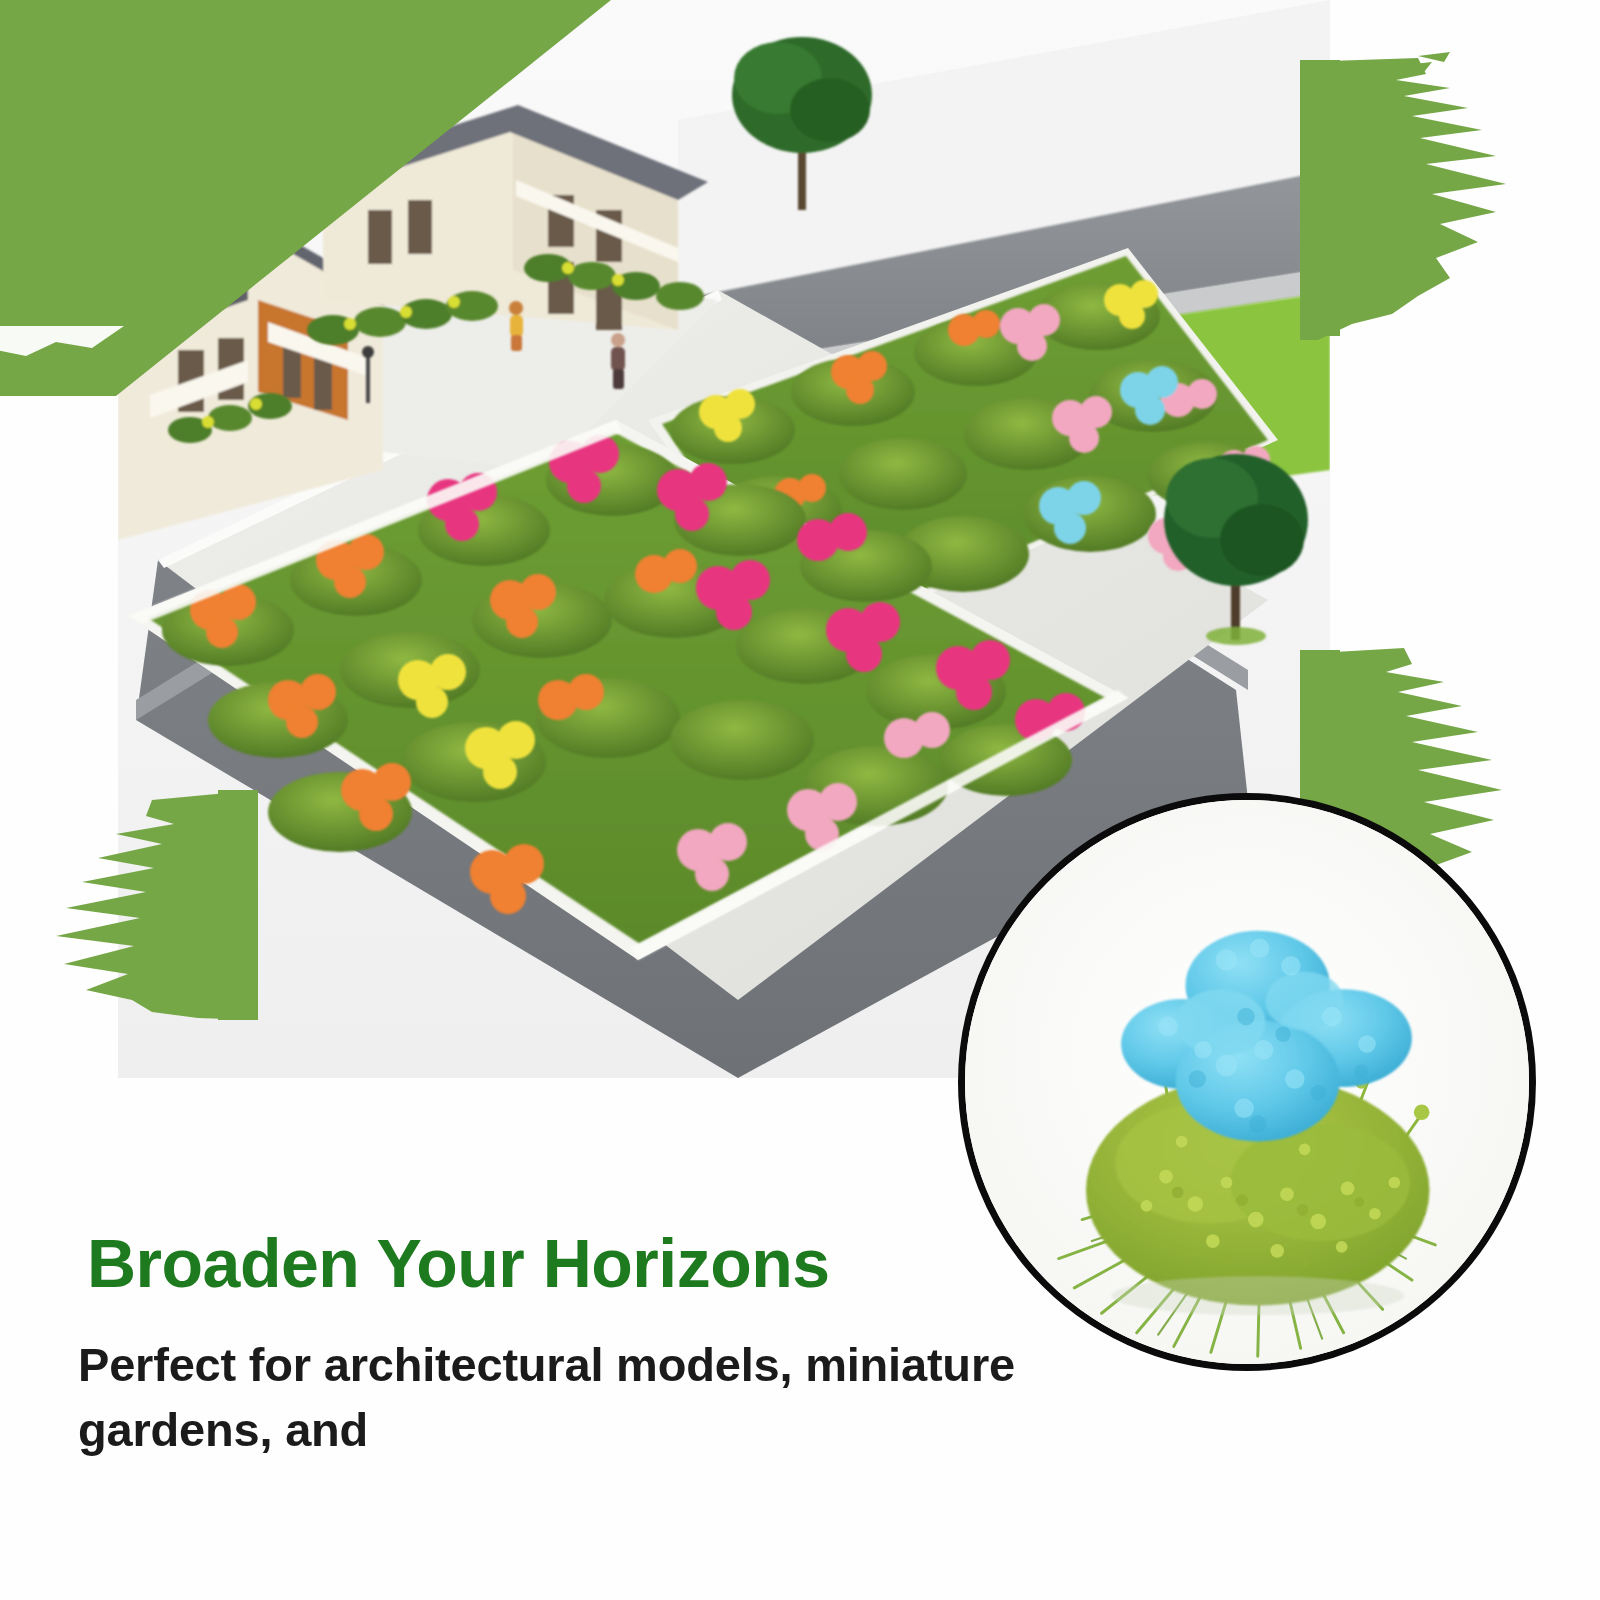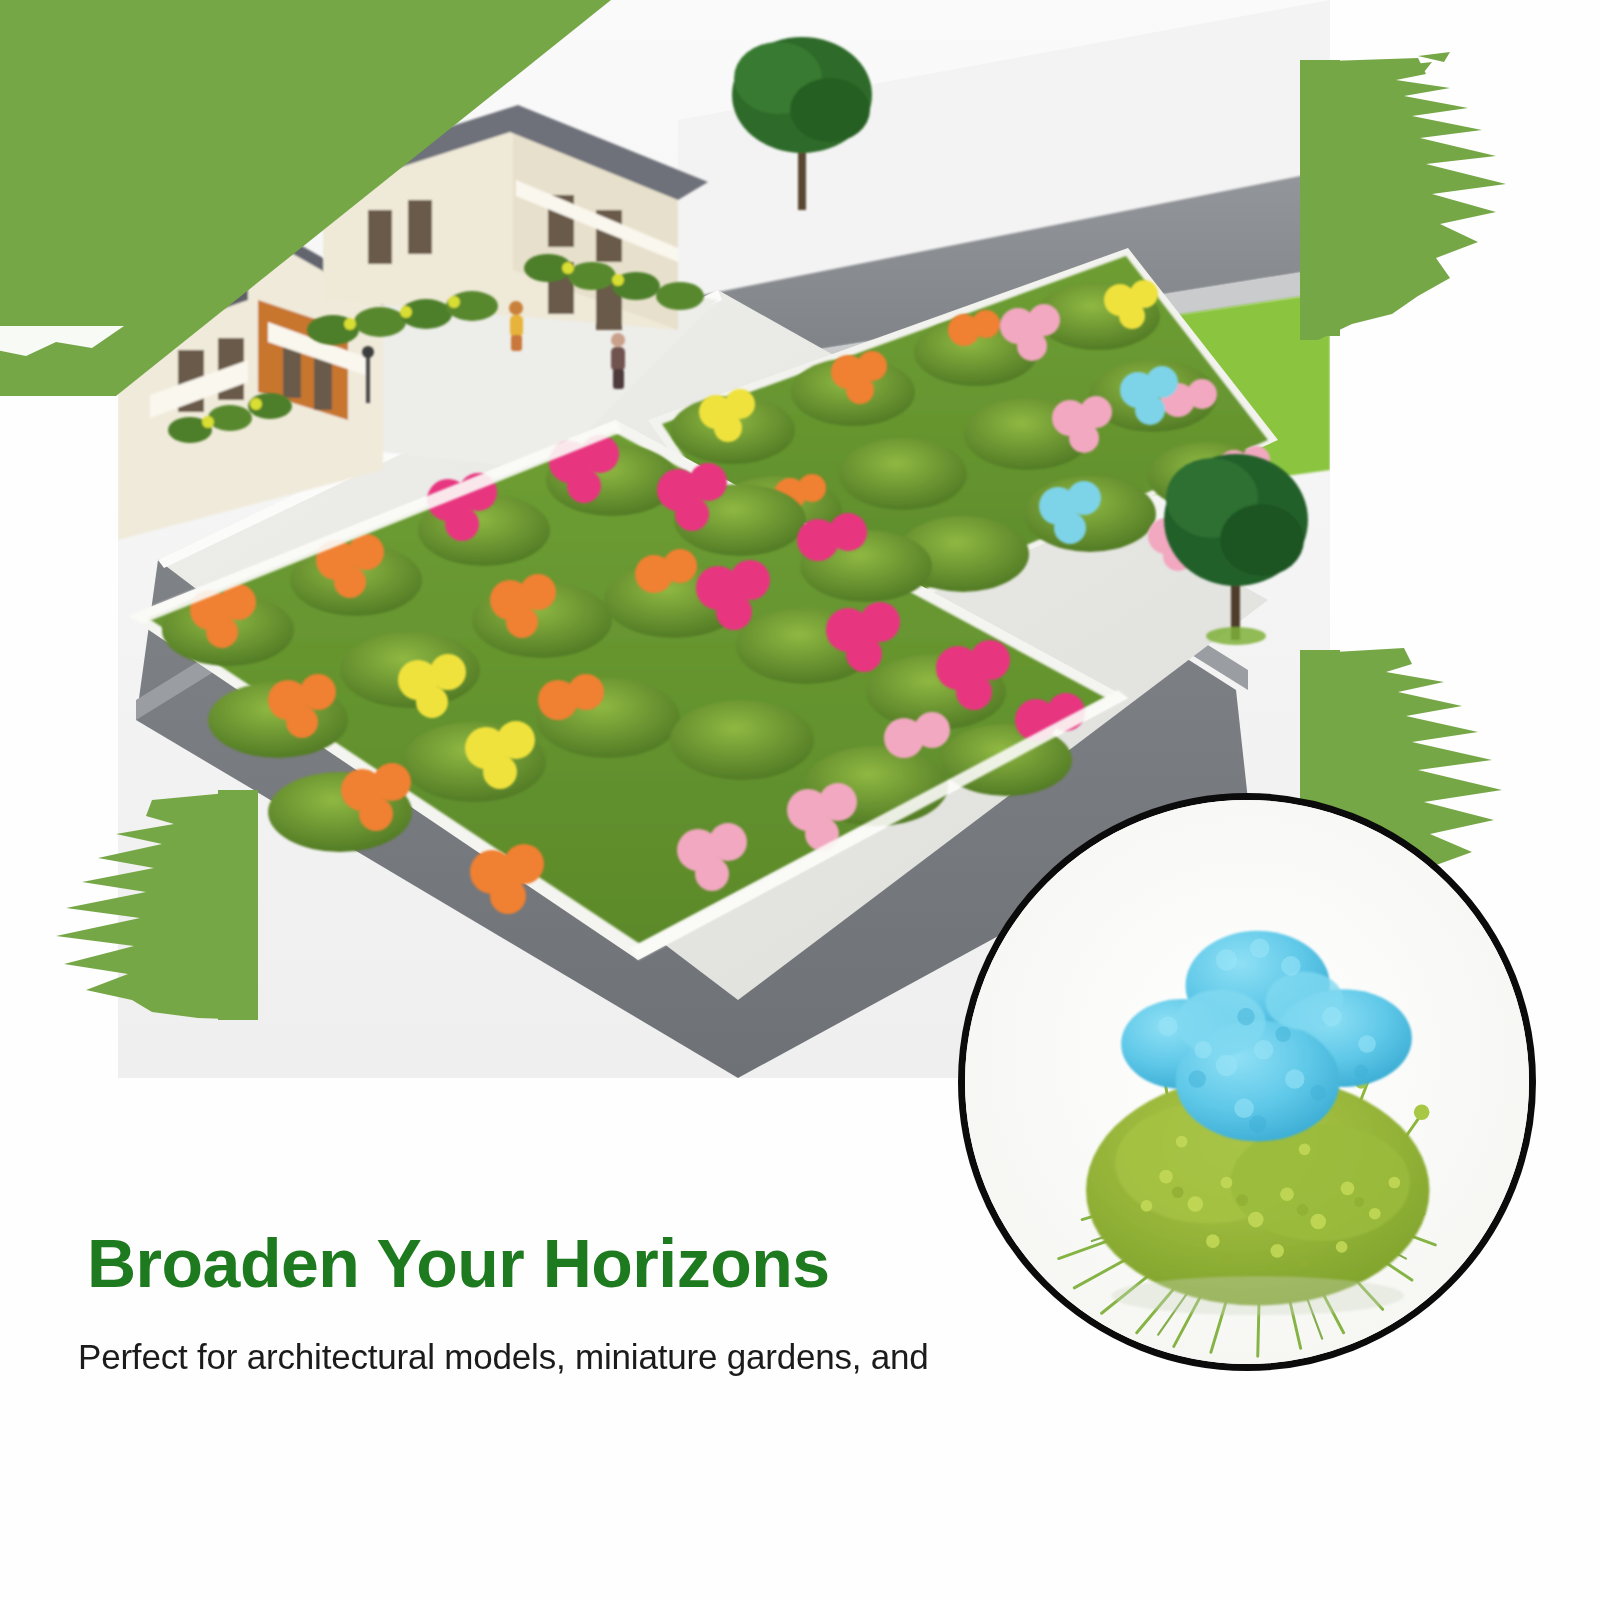--- a/index.html
+++ b/index.html
@@ -46,7 +46,7 @@
   }
   #body-copy {
     position:absolute; left:78px; top:1333px; width:960px;
-    font-size:35px; font-weight:normal; color:#1B1B1B;
+    font-size:47px; font-weight:bold; color:#1B1B1B;
     line-height:1.38; letter-spacing:-0.2px;
   }
   #body-copy span { display:block; }

